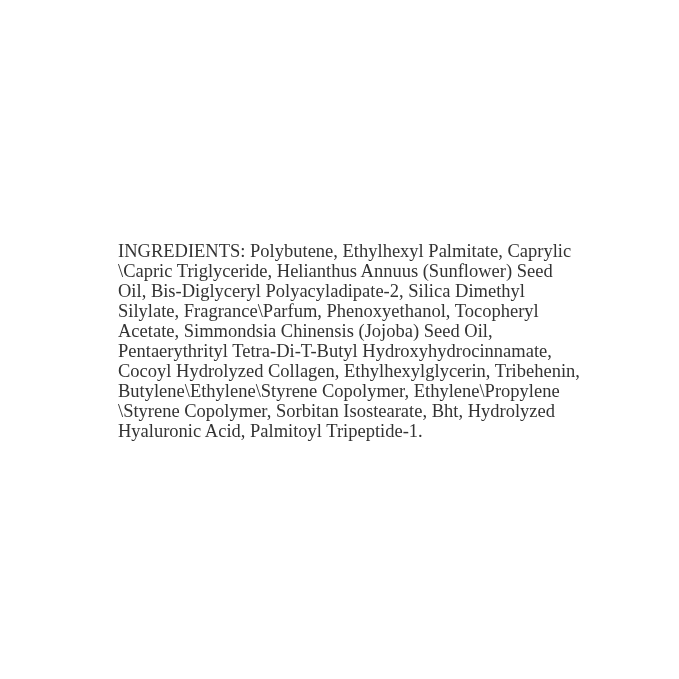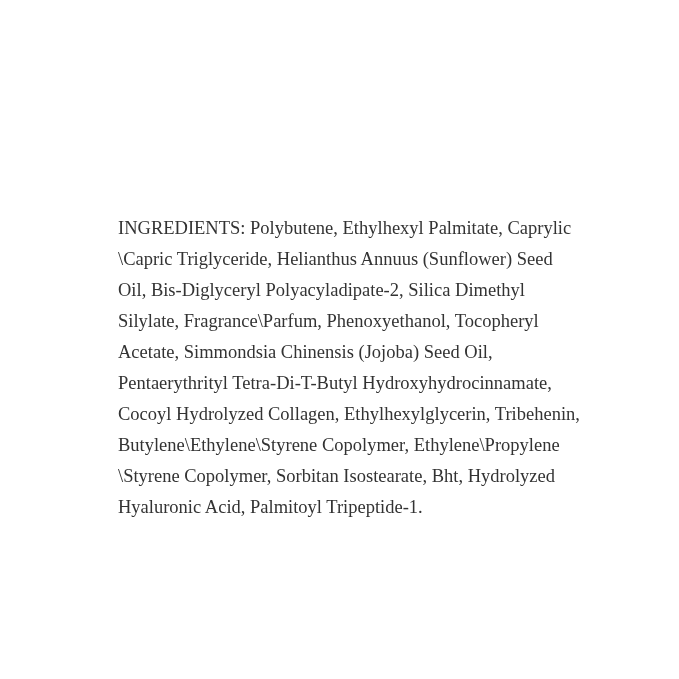--- a/index.html
+++ b/index.html
@@ -22,10 +22,10 @@
   .ingredients-text {
     position: absolute;
     left: 118px;
-    top: 213px;
+    top: 241px;
     width: 510px;
     font-size: 18.5px;
-    line-height: 31px;
+    line-height: 20px;
     color: #333333;
     letter-spacing: 0px;
     white-space: pre-line;

